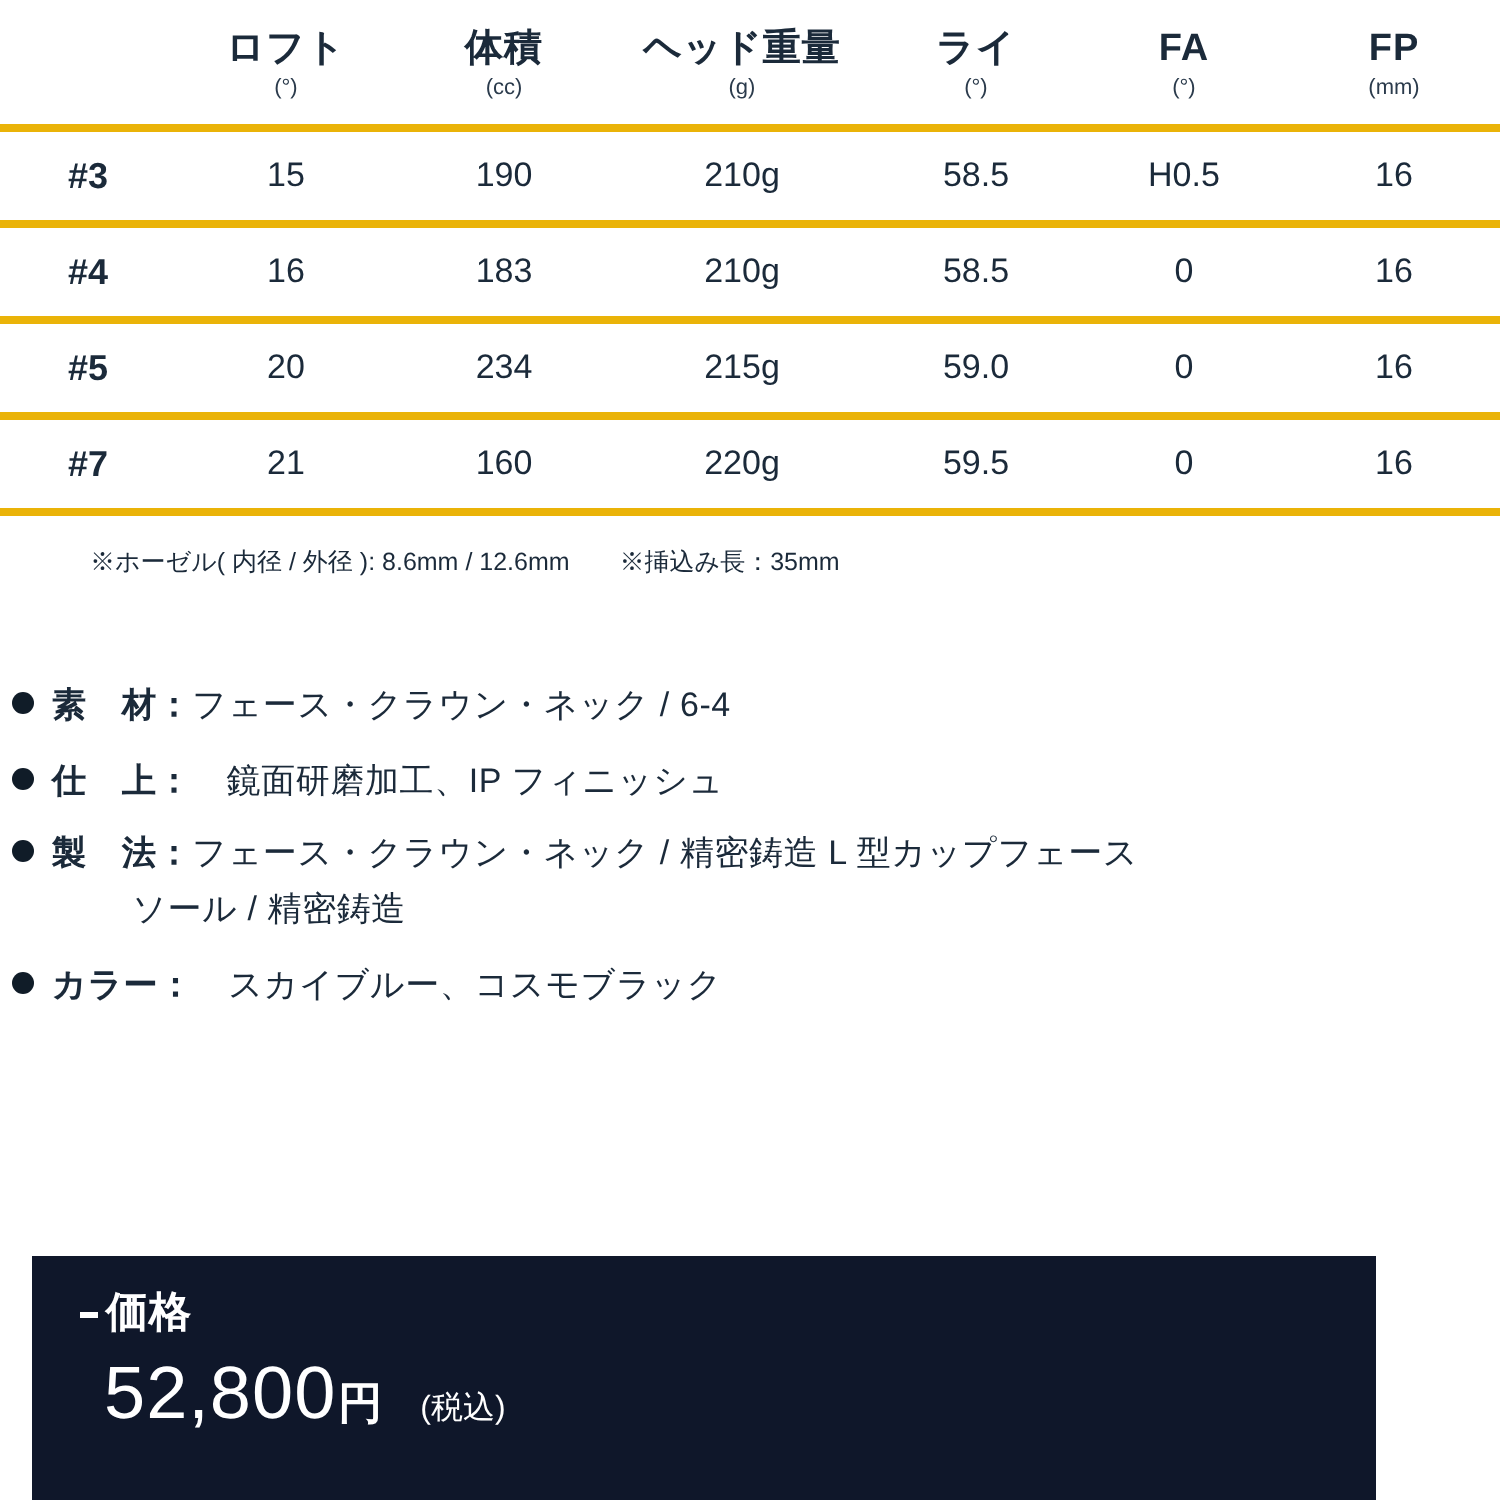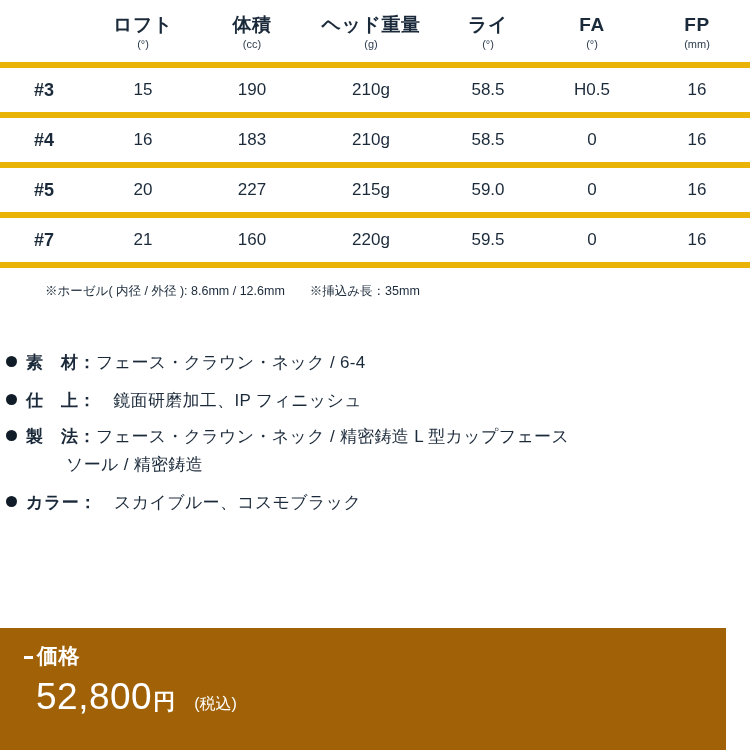--- a/index.html
+++ b/index.html
@@ -29,7 +29,7 @@
   }
   .spec-table th, .spec-table td {
     text-align: center;
-    border-bottom: 6px solid #eab308;
+    border-bottom: 4px solid #eab308;
     color: #1b2a3a;
   }
   .spec-table thead th {

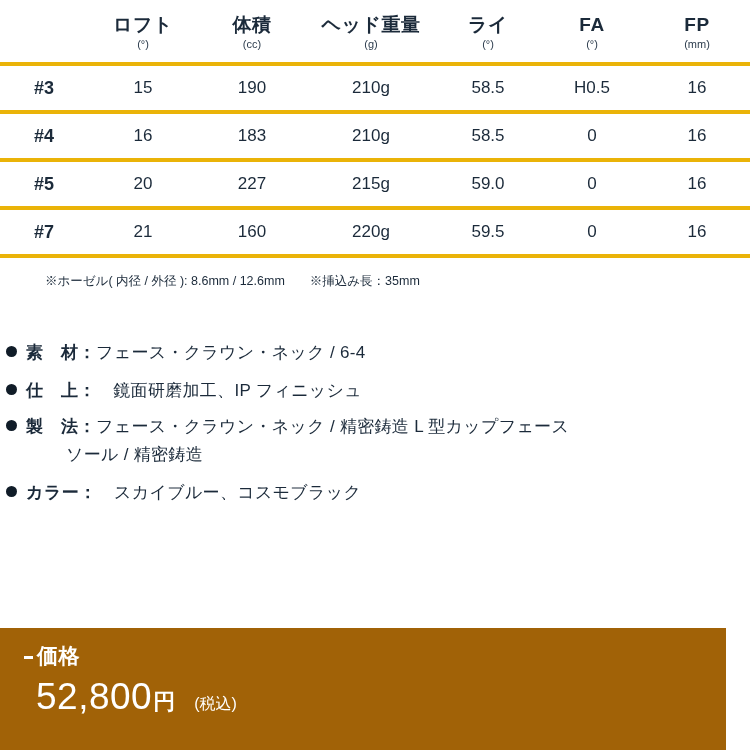--- a/index.html
+++ b/index.html
@@ -247,7 +247,7 @@
       <tr>
         <td class="model">#5</td>
         <td>20</td>
-        <td>227</td>
+        <td>234</td>
         <td>215g</td>
         <td>59.0</td>
         <td>0</td>

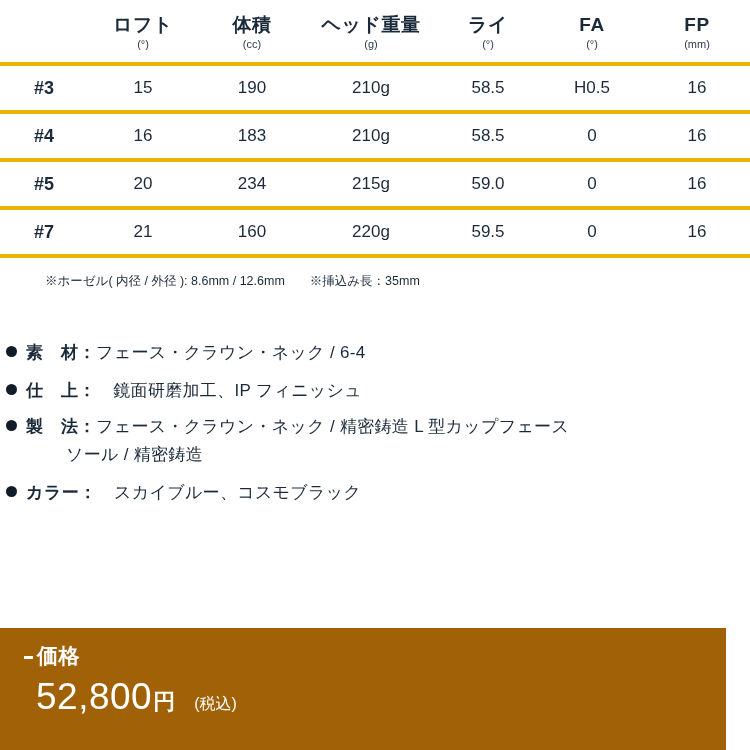--- a/index.html
+++ b/index.html
@@ -132,11 +132,11 @@
   
   .price-band {
     position: absolute;
-    left: 0;
+    left: 16px;
     bottom: 0;
-    width: 726px;
+    width: 672px;
     height: 122px;
-    background: #a16207;
+    background: #0f172a;
     color: #ffffff;
     box-sizing: border-box;
     padding: 14px 0 0 24px;

